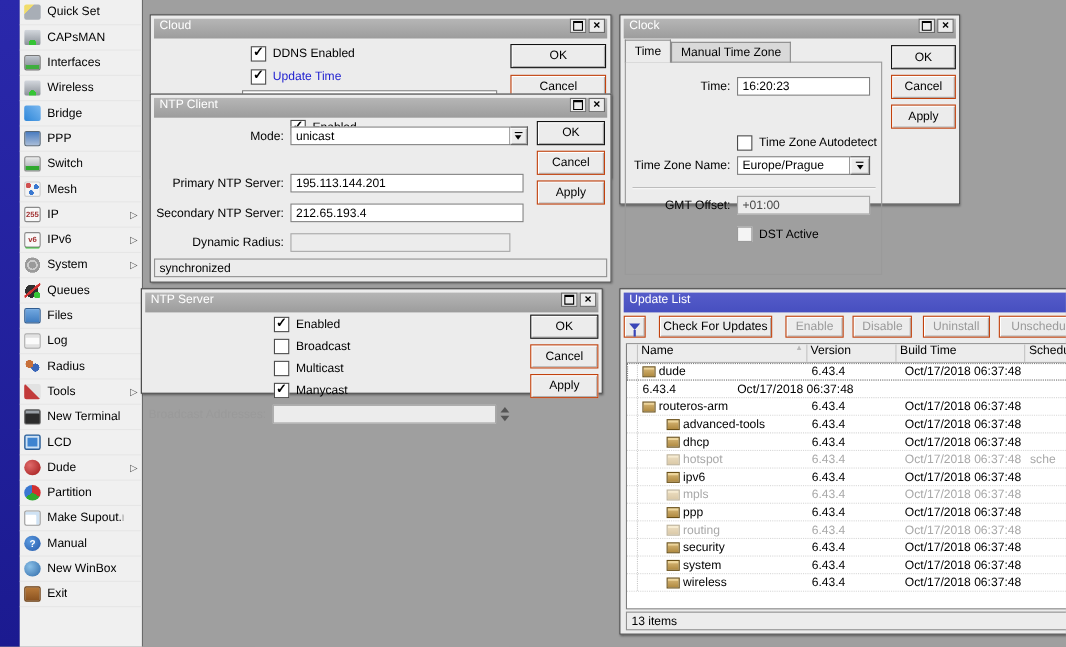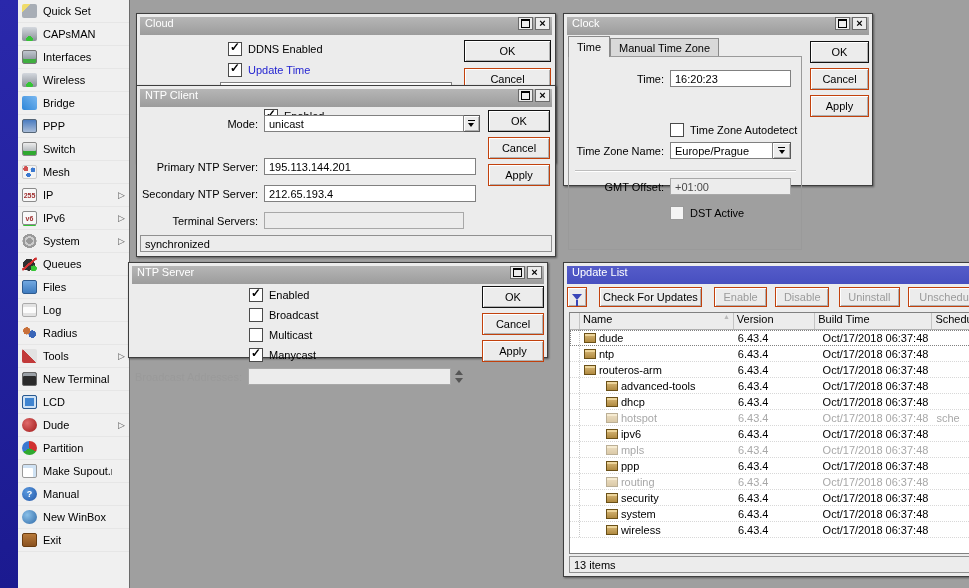--- a/index.html
+++ b/index.html
@@ -368,7 +368,7 @@
       <span class="field" style="width:212px">212.65.193.4</span>
     </div>
     <div class="frow" style="position:absolute;left:0;top:105px;width:340px">
-      <span class="flabel">Terminal Servers:</span>
+      <span class="flabel">Dynamic Radius:</span>
       <span class="field disabled" style="width:200px"></span>
     </div>
     <div class="statusbar" style="top:128px;width:412px">

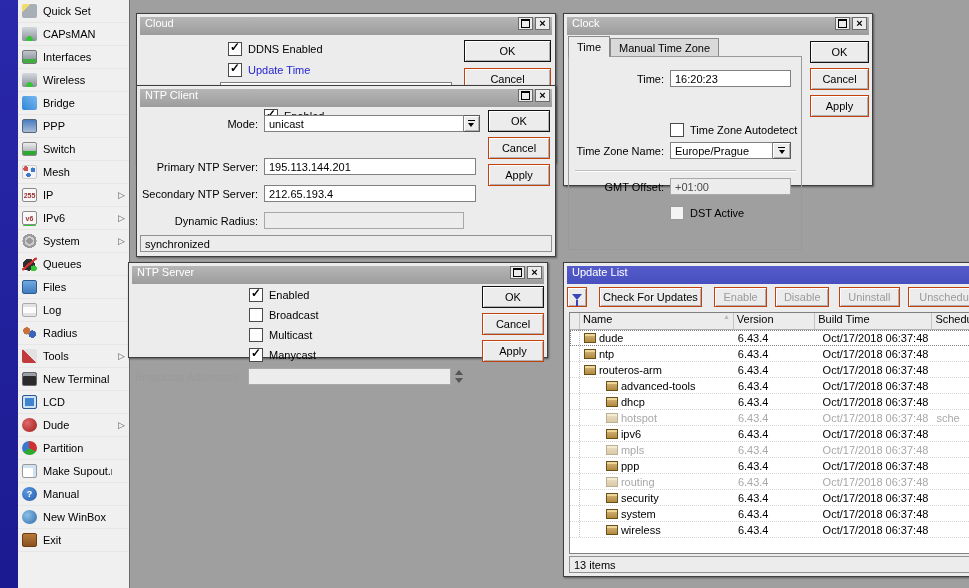--- a/index.html
+++ b/index.html
@@ -513,10 +513,6 @@
 
           <div class="prow">
             <div class="pcell c-marker"></div>
-            <div class="pcell c-name">
-              <span class="pkg"></span>
-              <span>ntp</span>
-            </div>
             <div class="pcell c-ver">6.43.4</div>
             <div class="pcell c-build">Oct/17/2018 06:37:48</div>
             <div class="pcell c-sched"></div>

